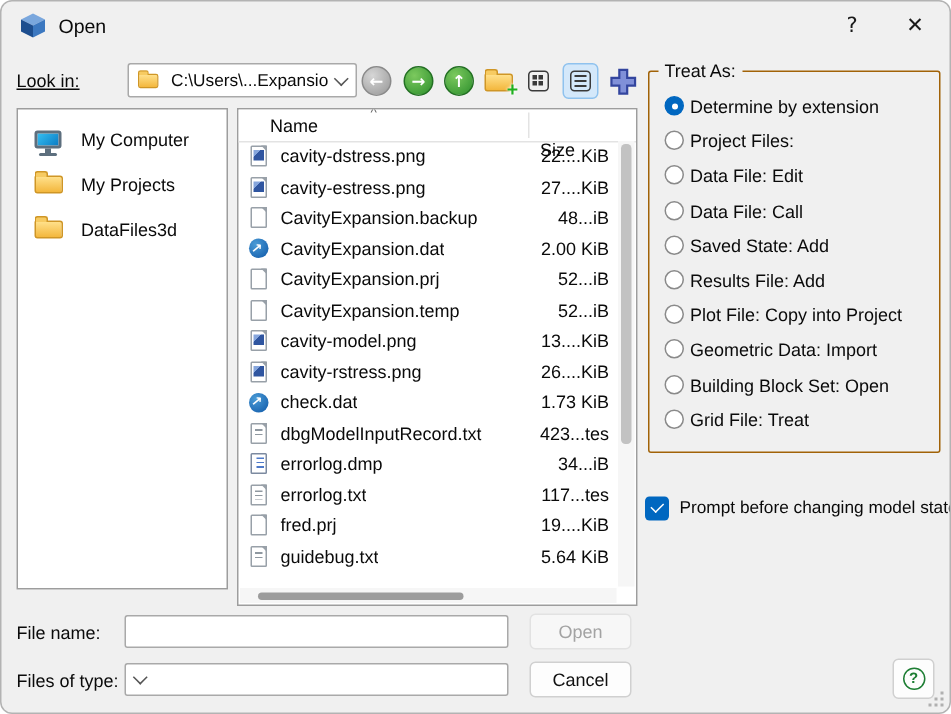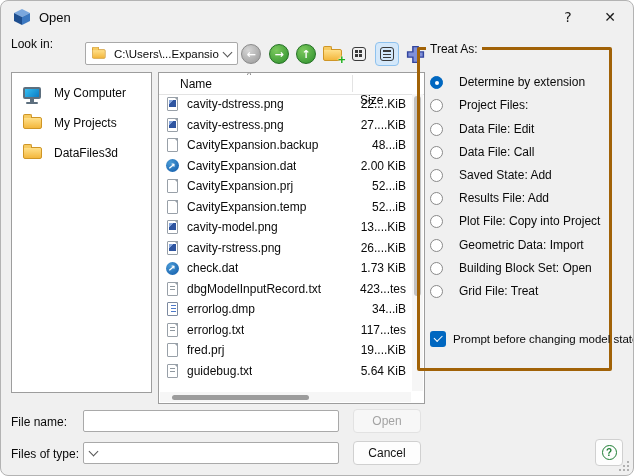--- a/index.html
+++ b/index.html
@@ -20,7 +20,7 @@
 
   
   .lbl { white-space:nowrap; }
-  .lbl-lookin { left:10px; top:36px; }
+  .lbl-lookin { left:10px; top:46px;text-decoration:underline; }
   .combo { background:#fff; border:1px solid #a9a9a9; border-radius:2px; box-sizing:border-box;
            display:flex; align-items:center; padding:0 6px; gap:5px; }
   .combo-lookin { left:84px; top:41px; width:153px; height:23px; font-size:11.5px; }

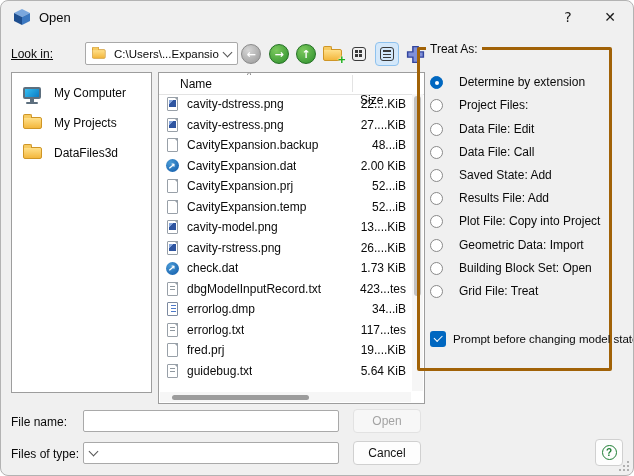--- a/index.html
+++ b/index.html
@@ -106,8 +106,8 @@
   .hthumb { position:absolute; top:2.5px; left:12px; width:137px; height:5px; background:#9c9c9c; border-radius:3px; }
 
   
-  .groupbox { position:absolute; left:416px; top:46px; width:195px; height:324px;
-          border:3px solid #a16207; border-radius:2px; box-sizing:border-box; }
+  .groupbox { position:absolute; left:431px; top:46px; width:195px; height:255px;
+          border:1px solid #a16207; border-radius:2px; box-sizing:border-box; }
   .legend { position:absolute; top:-8px; left:6px; background:#f0f0f0; padding:0 4px; }
   .radio-col { position:absolute; left:10px; top:16px; right:4px; }
   .radio-row { height:23.2px; display:flex; align-items:flex-end; gap:16px; }

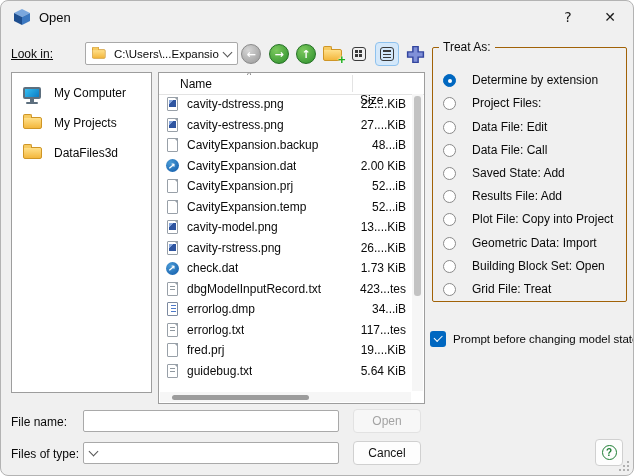--- a/index.html
+++ b/index.html
@@ -110,7 +110,7 @@
           border:1px solid #a16207; border-radius:2px; box-sizing:border-box; }
   .legend { position:absolute; top:-8px; left:6px; background:#f0f0f0; padding:0 4px; }
   .radio-col { position:absolute; left:10px; top:16px; right:4px; }
-  .radio-row { height:23.2px; display:flex; align-items:flex-end; gap:16px; }
+  .radio-row { height:23.2px; display:flex; align-items:flex-start; gap:4px; }
   .radio { width:13px; height:13px; border:1px solid #8a8a8a; border-radius:50%; background:#fff;
           box-sizing:border-box; position:relative; flex:none; }
   .radio.on { background:#0067c0; border-color:#0067c0; }

